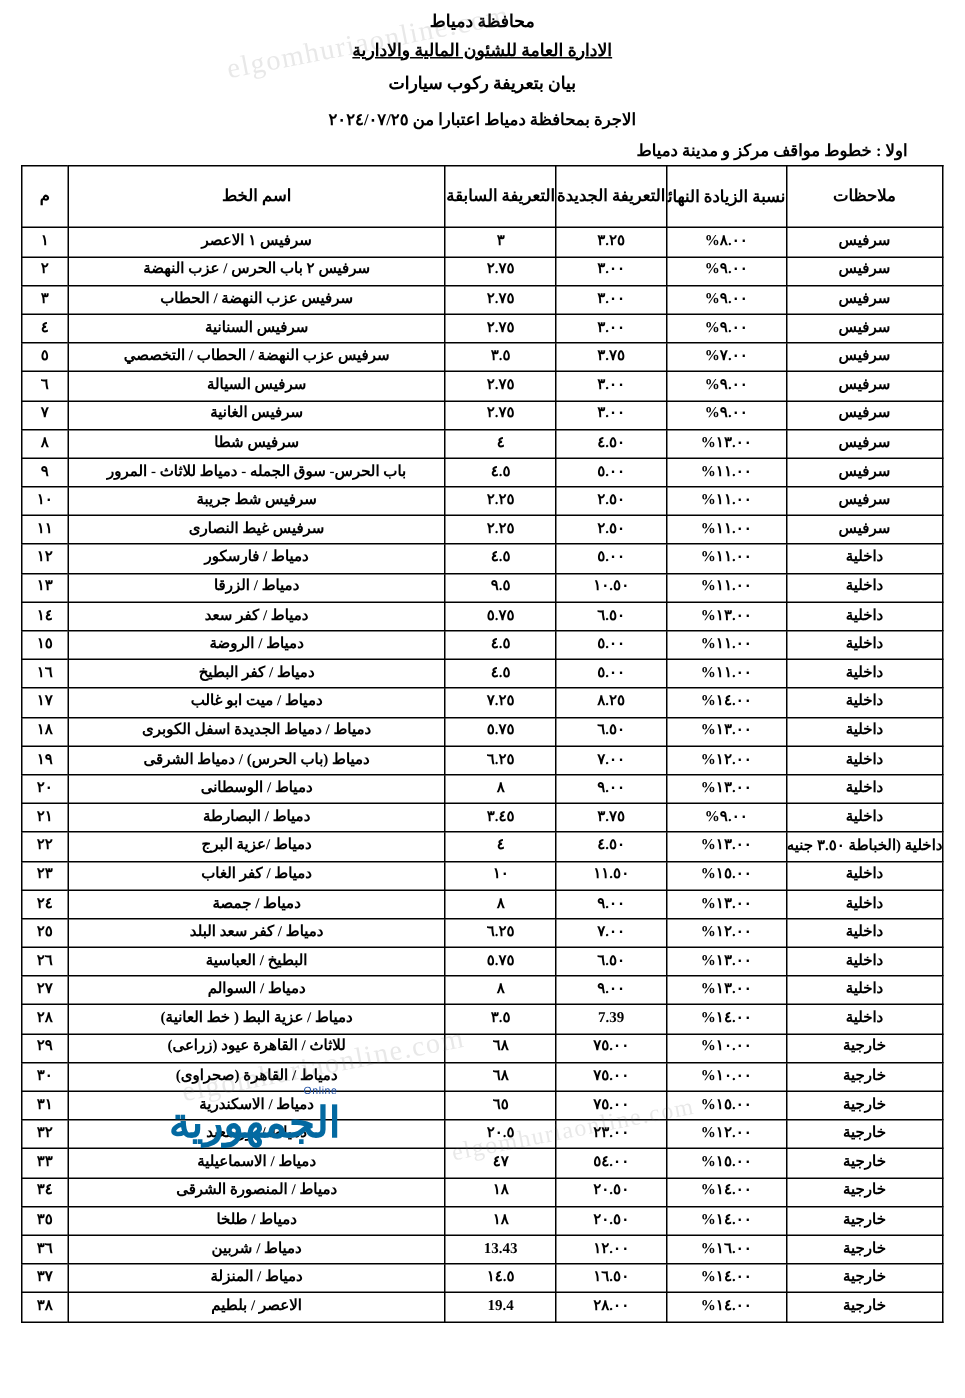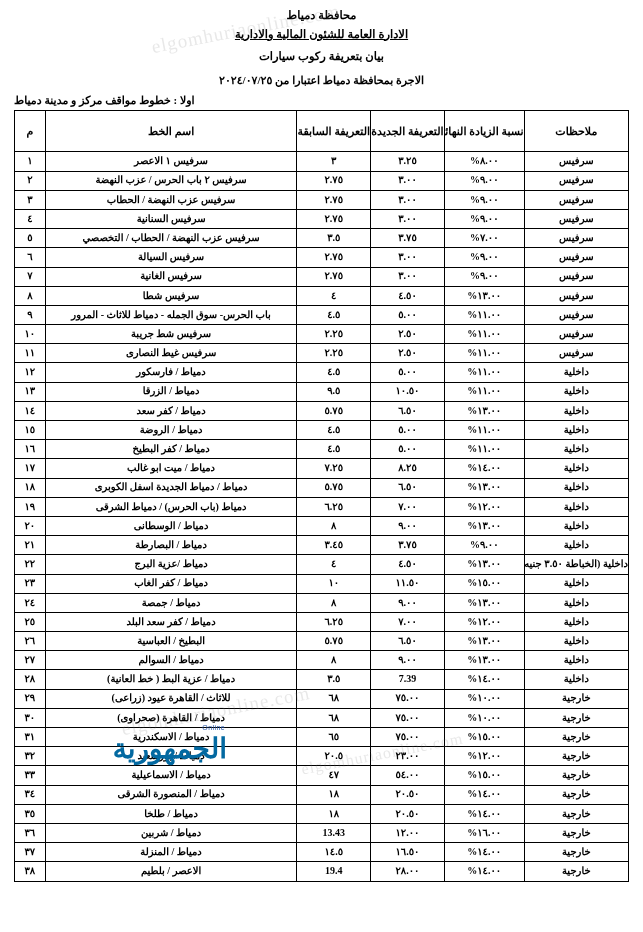--- a/index.html
+++ b/index.html
@@ -37,10 +37,10 @@
   .l4 { font-size: 11px; margin-top: 8px !important; }
   .subhdr {
     direction: rtl;
-    text-align: left;
+    text-align: right;
     font-weight: bold;
     font-size: 11px;
-    margin: 7px 0 3px 0;
+    margin: 7px 22px 3px 0;
     padding-right: 2px;
   }
   table.main {

